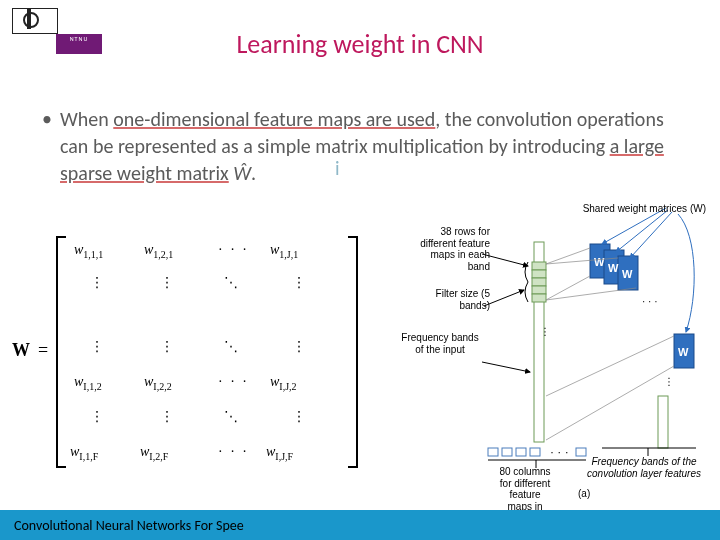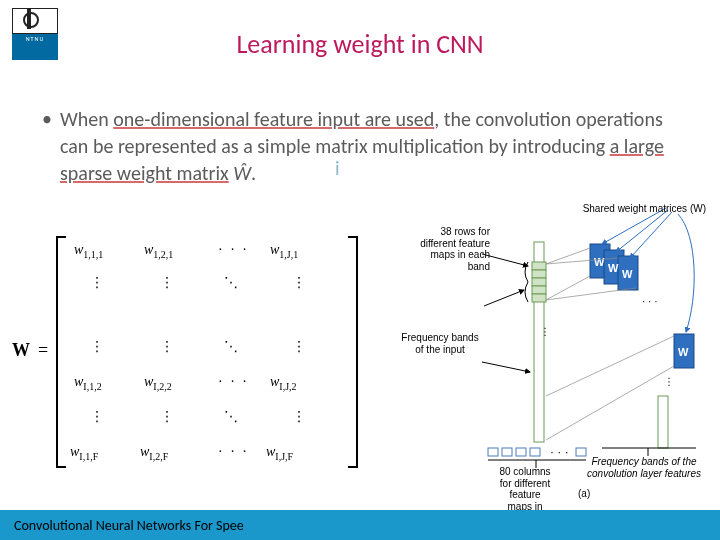--- a/index.html
+++ b/index.html
@@ -10,7 +10,7 @@
   .logo-top { width: 46px; height: 26px; background: #fff; border: 1px solid #222; position: relative; }
   .logo-top::before { content:""; position:absolute; left:10px; top:3px; width:12px; height:12px; border-radius:50%; border:2px solid #222; }
   .logo-top::after { content:""; position:absolute; left:14px; top:0; width:4px; height:20px; background:#222; }
-  .logo-bar { width:46px; height:26px; background:#0369a1; color:#fff; font-size:6px; letter-spacing:1px; text-align:center; line-height:10px; }
+  .logo-bar { width:46px; height:20px; background:#701a75; color:#fff; font-size:6px; letter-spacing:1px; text-align:center; line-height:10px;margin-left:44px; }
 
   .title { position: absolute; top: 28px; left: 0; right: 0; text-align: center; font-size: 26px; color: #be185d; font-weight: 400; }
 

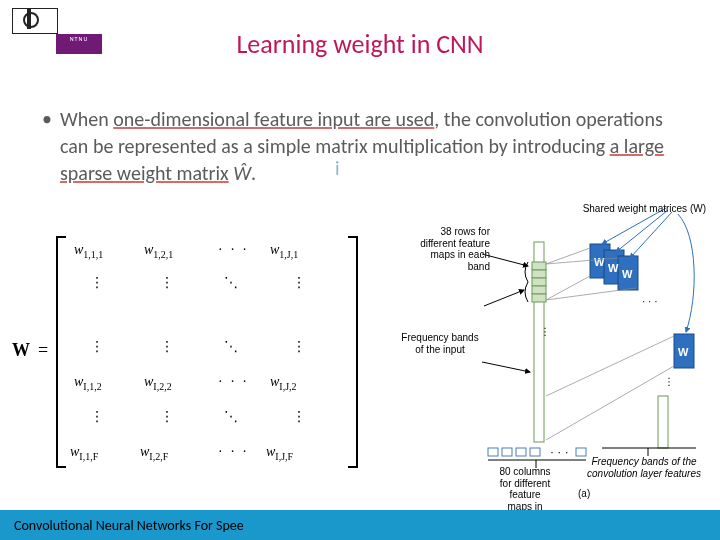--- a/index.html
+++ b/index.html
@@ -59,7 +59,7 @@
 
   <div class="bullet">
     <span class="dot">•</span>
-    <span>When </span><span class="u1">one-dimensional feature input are used</span><span>, the convolution operations can be represented as a simple matrix multiplication by introducing </span><span class="u2">a large sparse weight matrix</span><span> </span><span class="whatline" style="font-style:italic;">Ŵ</span><span>.</span>
+    <span>When </span><span class="u1">one-dimensional feature maps are used</span><span>, the convolution operations can be represented as a simple matrix multiplication by introducing </span><span class="u2">a large sparse weight matrix</span><span> </span><span class="whatline" style="font-style:italic;">Ŵ</span><span>.</span>
   </div>
 
   <div class="matrix-wrap">

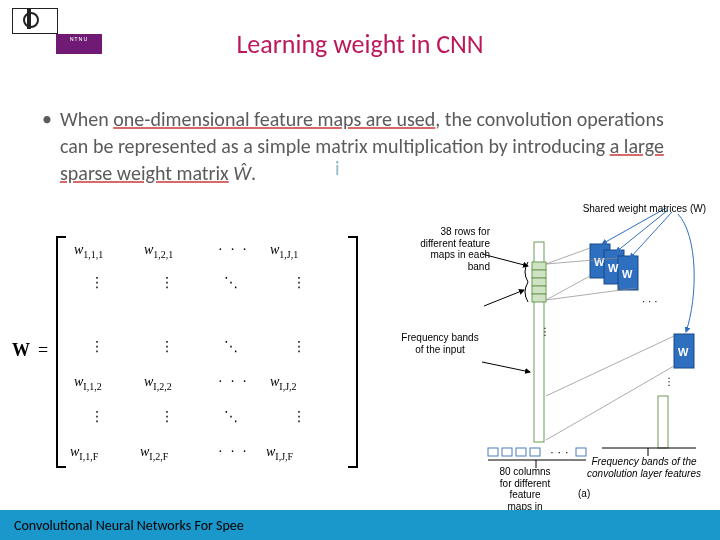--- a/index.html
+++ b/index.html
@@ -179,6 +179,10 @@
       <span>band</span>
     </div>
 
+    <div class="diag-text" style="left:42px; top:92px; width:70px; text-align:right;">
+      <span>Filter size (5</span><br>
+      <span>bands)</span>
+    </div>
 
     <div class="diag-text" style="left:12px; top:136px; width:100px; text-align:center;">
       <span>Frequency bands</span><br>

